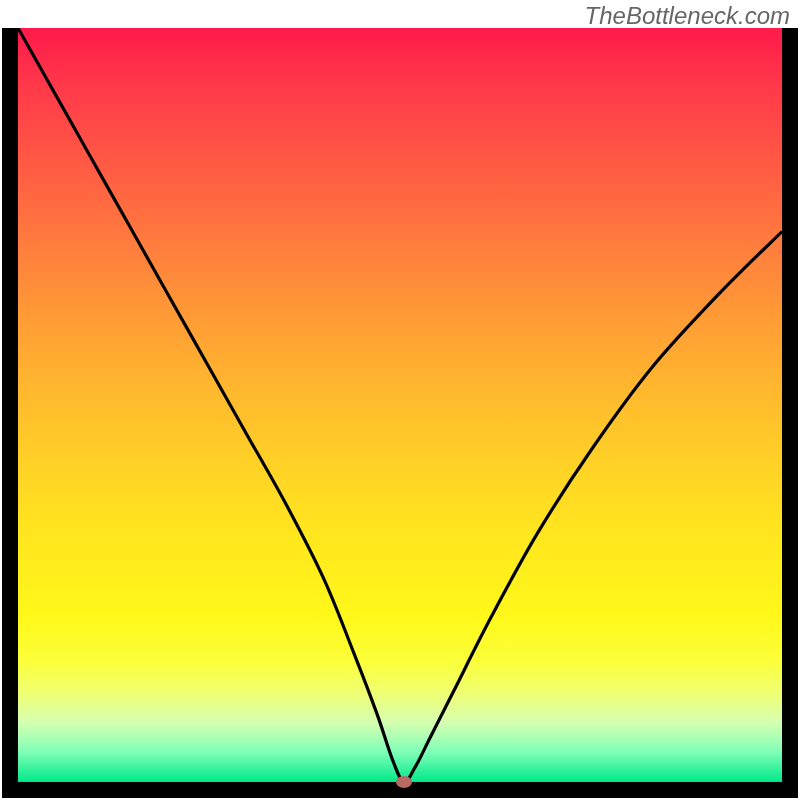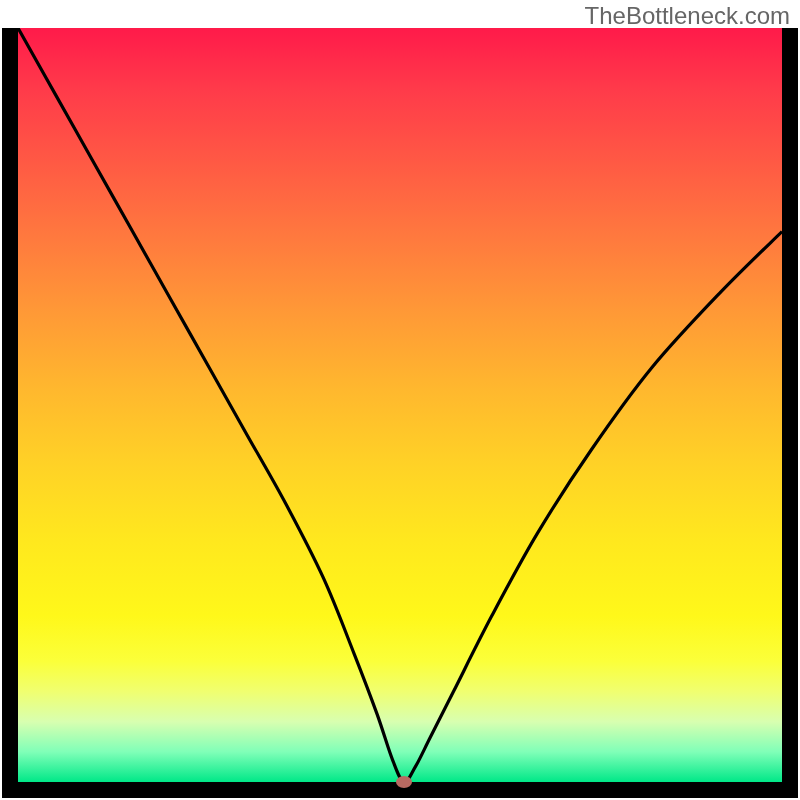--- a/index.html
+++ b/index.html
@@ -11,6 +11,7 @@
     width: 800px;
     height: 800px;
     position: relative;
+    font-style: italic;
   }
   .watermark {
     position: absolute;

